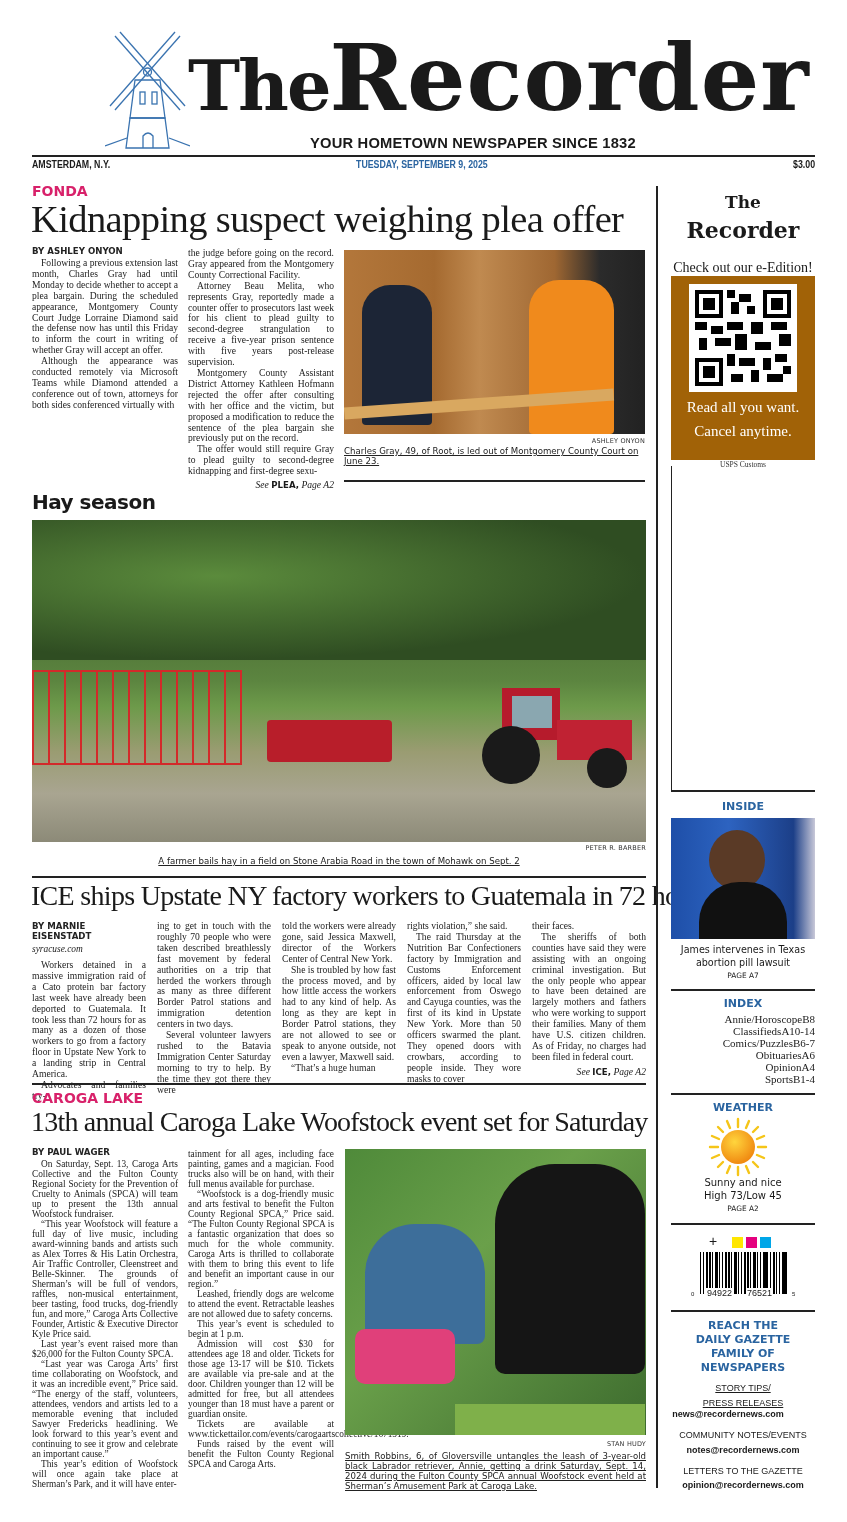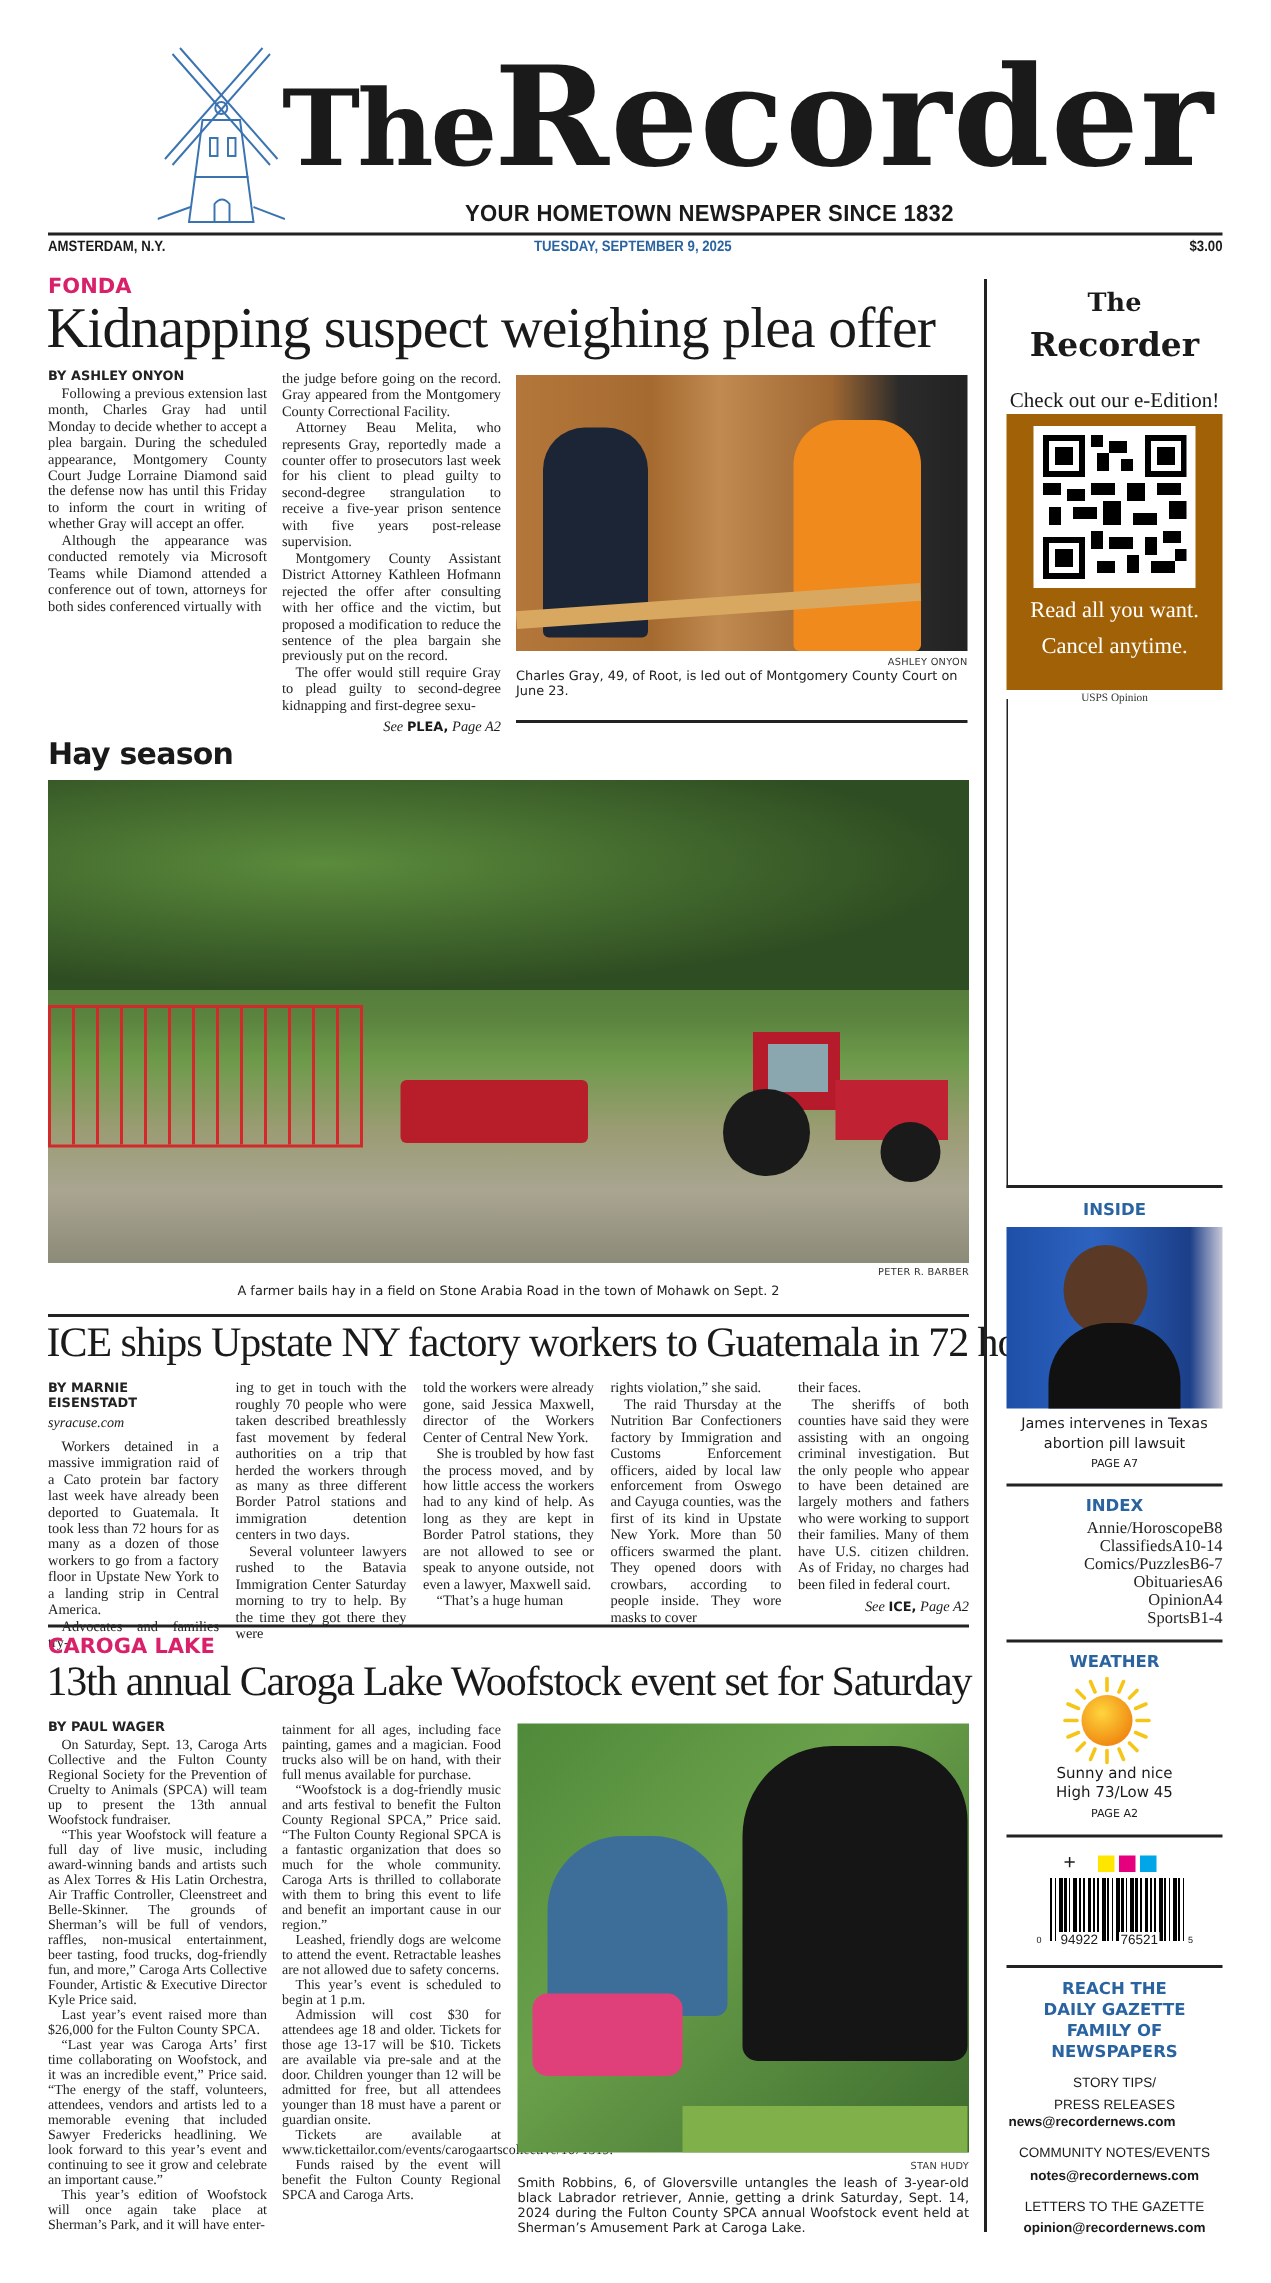--- a/index.html
+++ b/index.html
@@ -29,7 +29,7 @@
   .see-ref { font-family: "Liberation Serif", serif; font-style: italic; font-size: 9.6px; text-align: right; }
   .see-ref b { font-family: "DejaVu Sans", sans-serif; font-style: normal; font-weight: bold; font-size: 8.6px; }
   .credit { font-family: "DejaVu Sans", sans-serif; font-size: 6.5px; color: #333; text-align: right; letter-spacing: 0.2px; }
-  .caption { font-family: "DejaVu Sans", sans-serif; font-size: 8.6px; line-height: 10px; color: #222; }
+  .caption { font-family: "DejaVu Sans", sans-serif; font-size: 8.6px; line-height: 10px; color: #222; text-decoration: underline; }
   .hr { height: 1.5px; background: #222; }
   .vr { width: 1.5px; background: #222; }
 

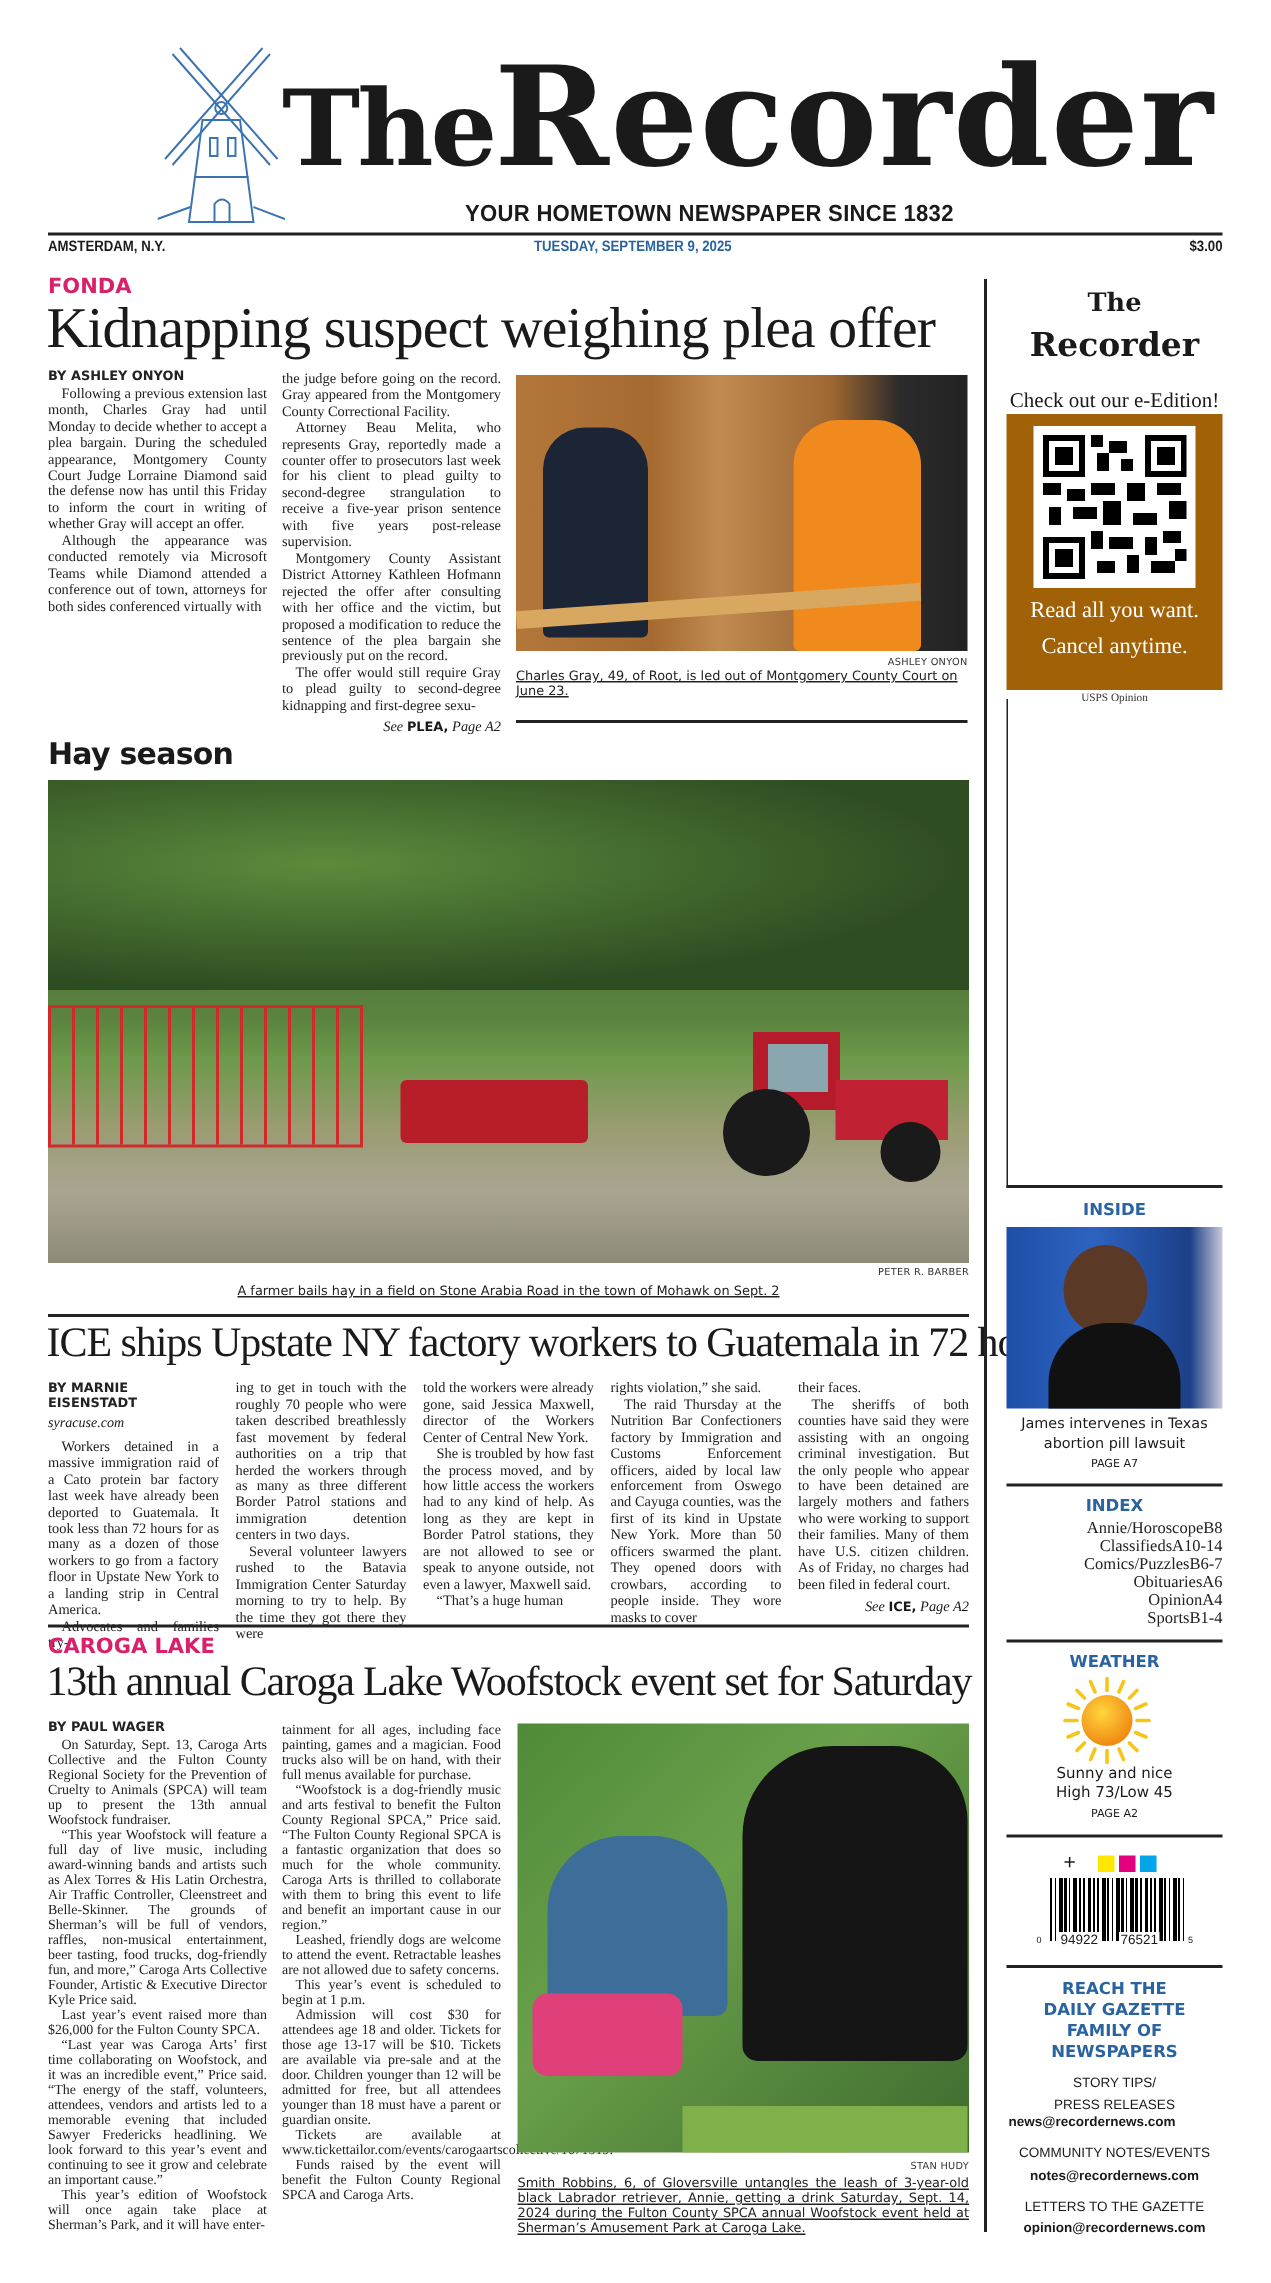--- a/index.html
+++ b/index.html
@@ -235,7 +235,7 @@
     <div class="serif side-center" style="position:absolute;left:0;top:123px;width:144px;color:#fff;font-size:15px;">Read all you want.</div>
     <div class="serif side-center" style="position:absolute;left:0;top:147px;width:144px;color:#fff;font-size:15px;">Cancel anytime.</div>
   </div>
-  <div class="abs serif side-center" style="left:0;top:274px;width:144px;font-size:7.5px;color:#333;">USPS Opinion</div>
+  <div class="abs serif side-center" style="left:0;top:274px;width:144px;font-size:7.5px;color:#333;">USPS Customs</div>
 </div>
 <div class="abs vr" style="left:671px;top:466px;height:326px;width:1px;"></div>
 <div class="abs hr" style="left:671px;top:790px;width:144px;"></div>

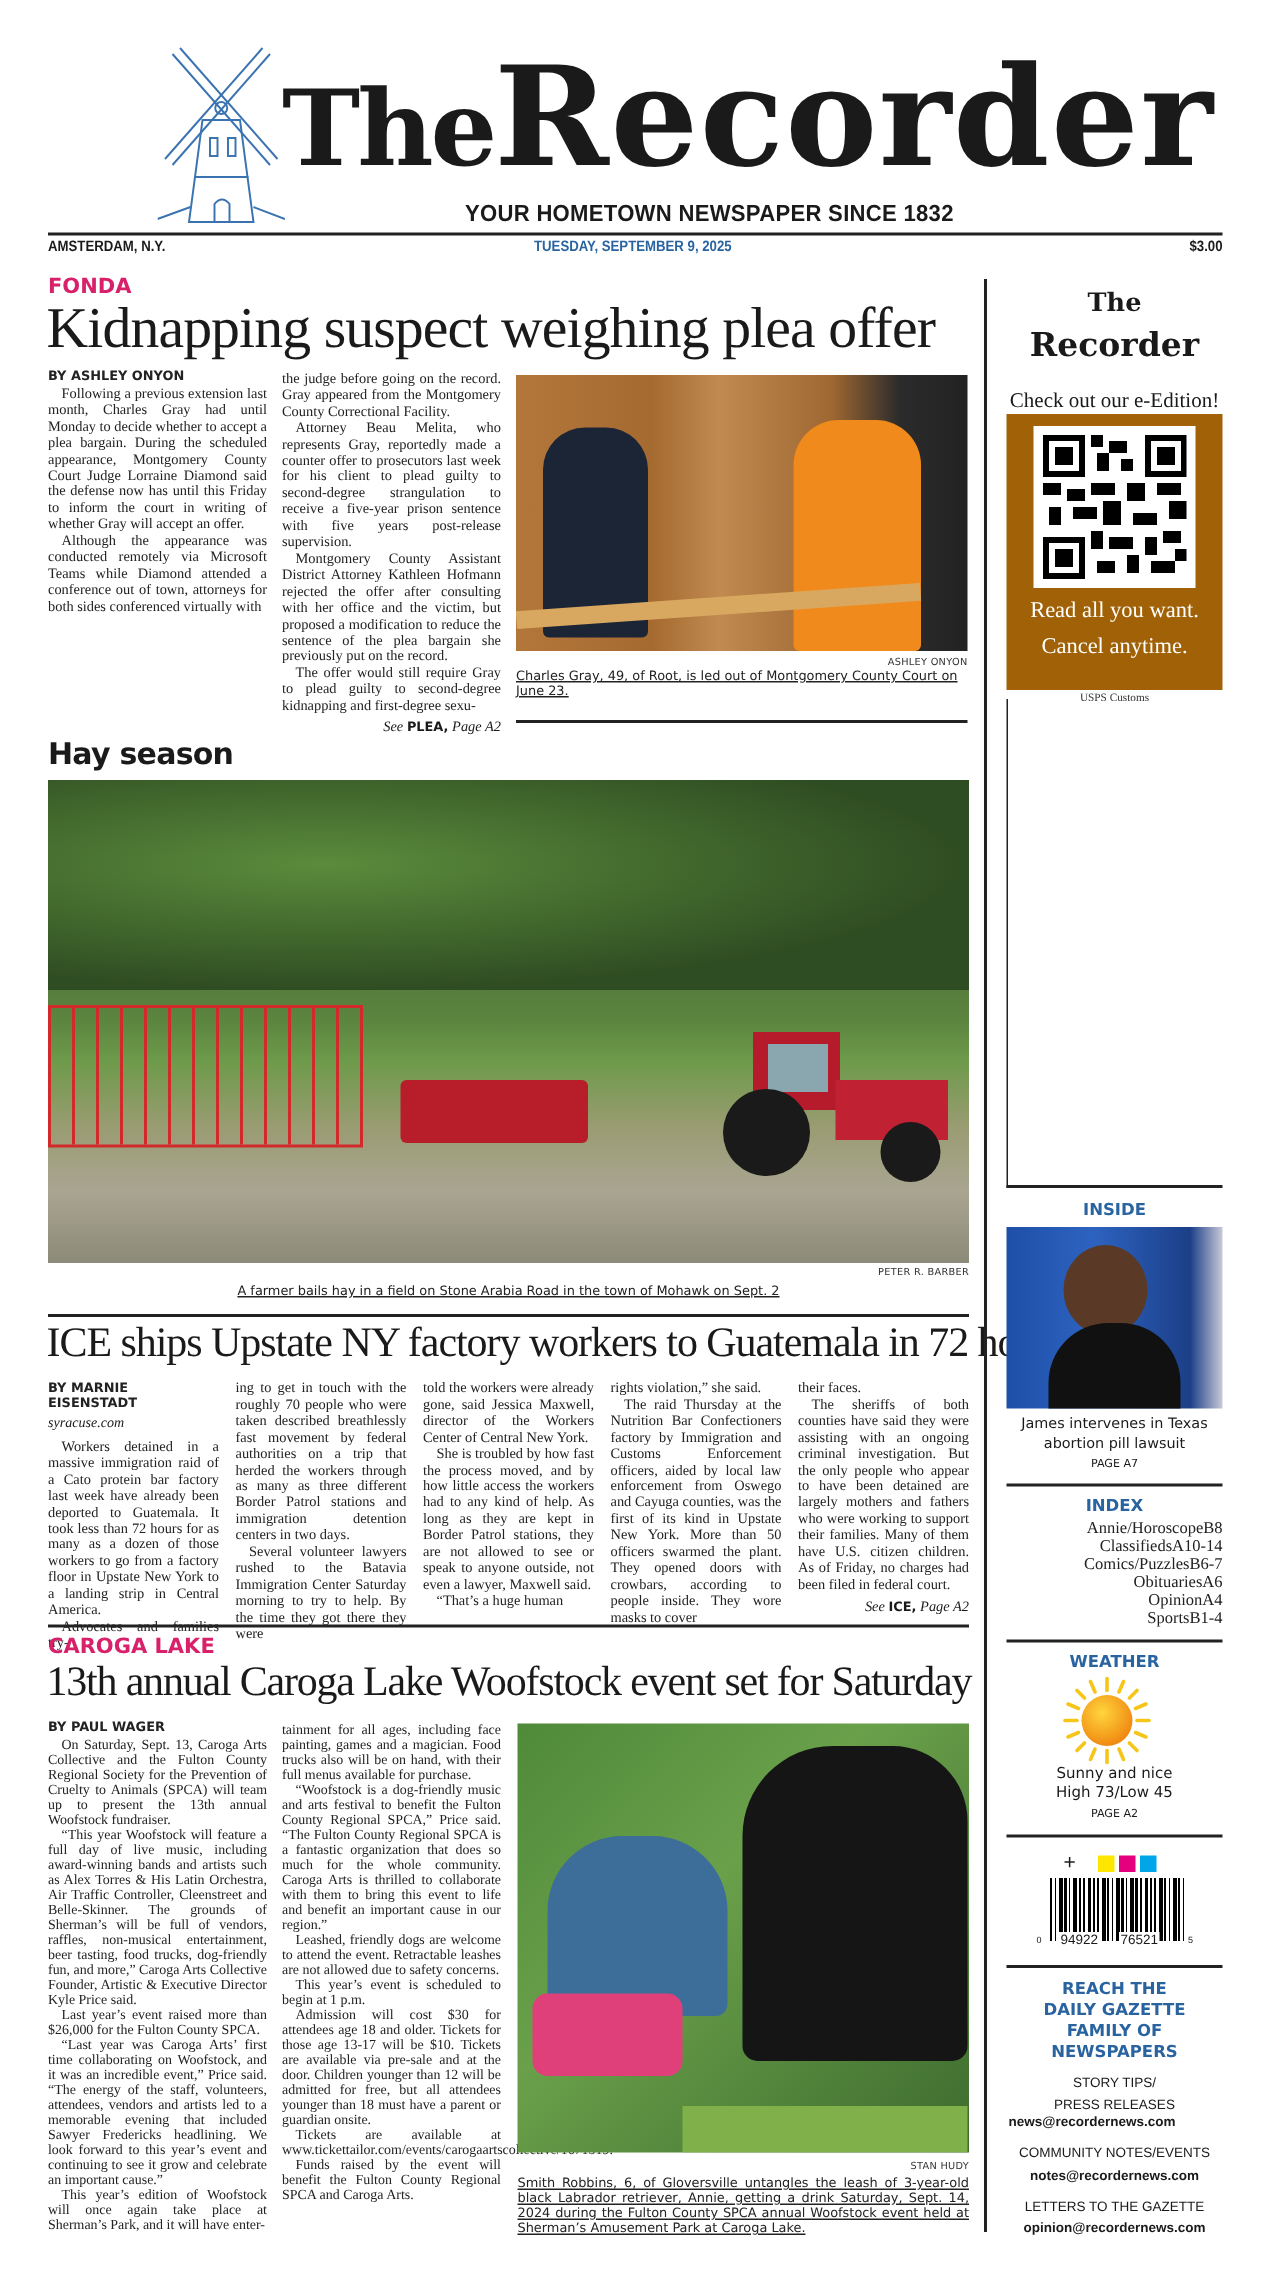--- a/index.html
+++ b/index.html
@@ -330,7 +330,7 @@
   <div class="side-head" style="line-height:14px;">FAMILY OF</div>
   <div class="side-head" style="line-height:14px;">NEWSPAPERS</div>
 </div>
-<div class="abs cond side-center" style="left:671px;top:1381px;width:144px;font-size:9px;line-height:14.5px;">
+<div class="abs cond side-center" style="left:671px;top:1381px;width:144px;font-size:9px;line-height:14.5px;text-decoration:underline;">
   <div>STORY TIPS/</div>
   <div>PRESS RELEASES</div>
 </div>

